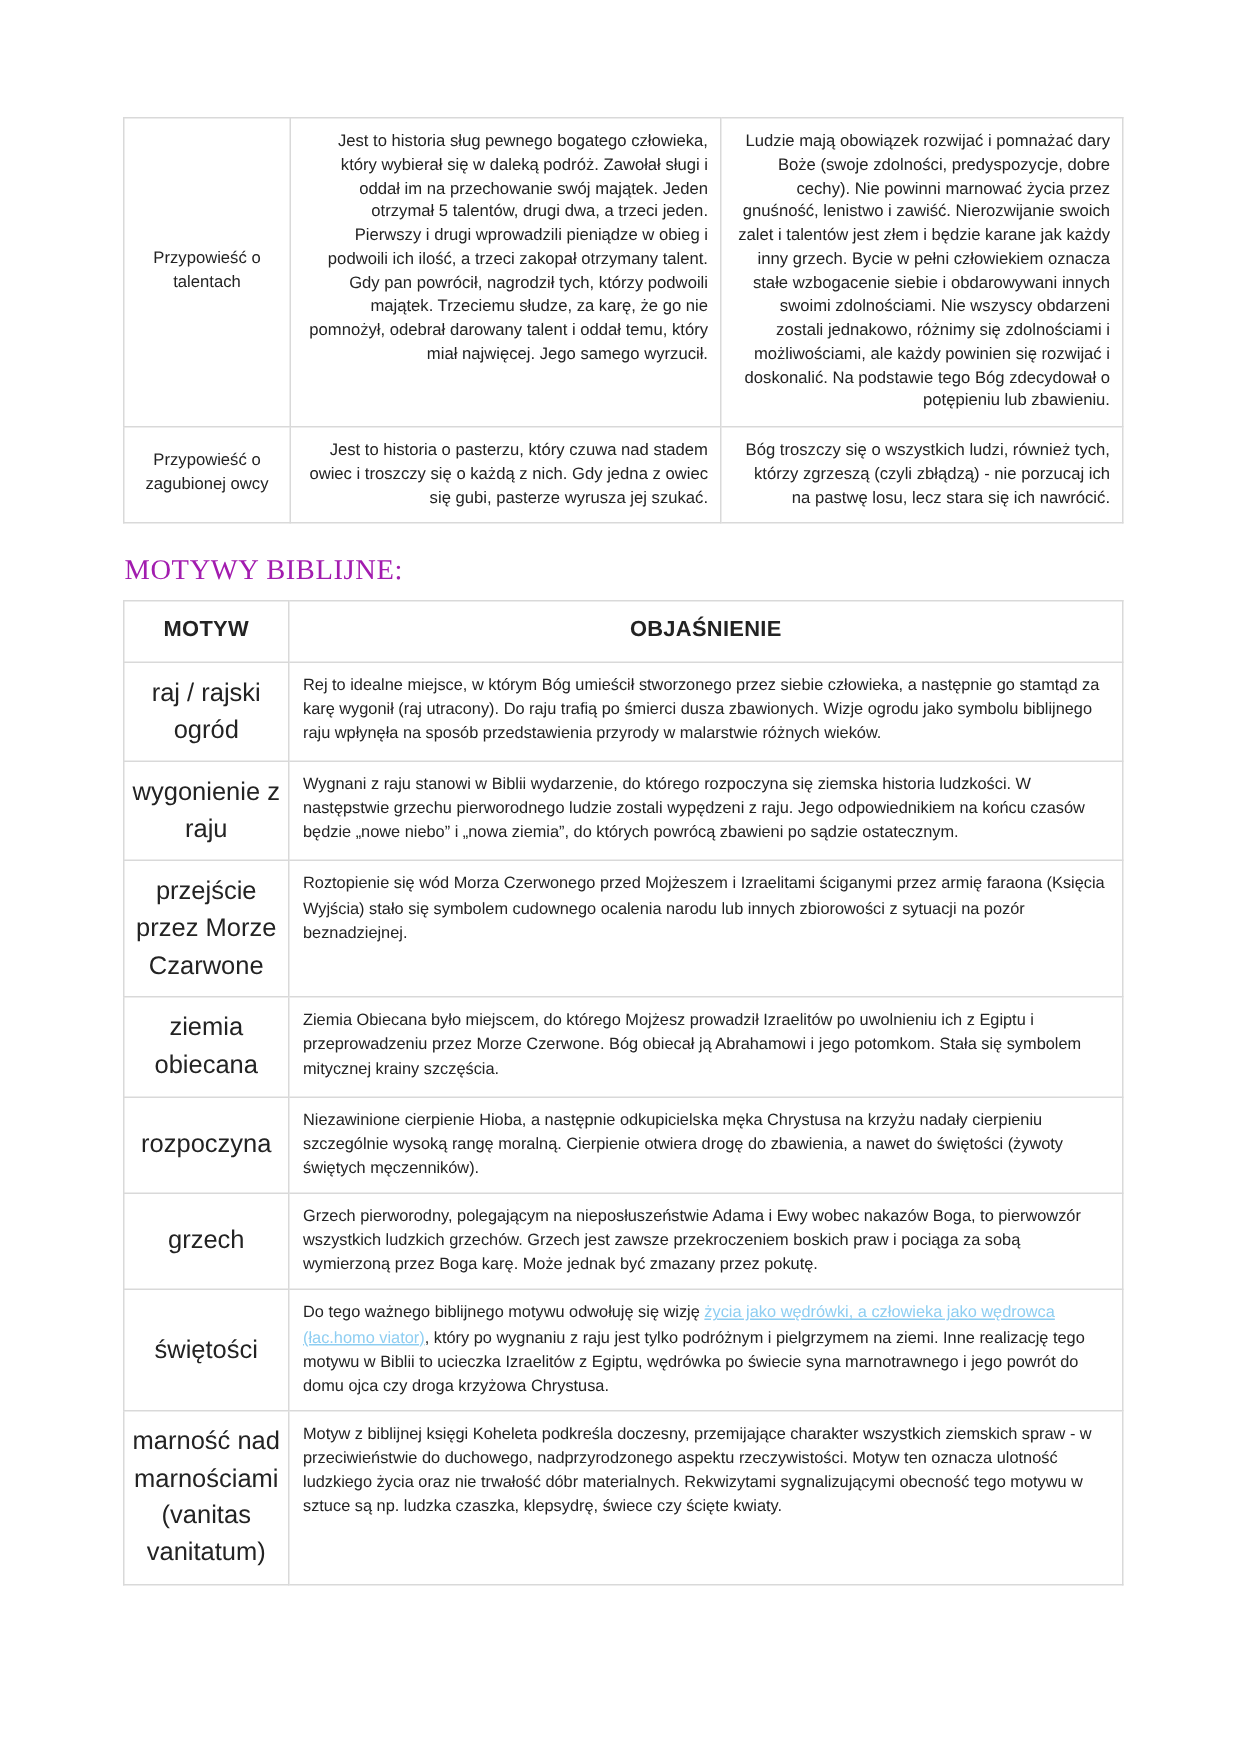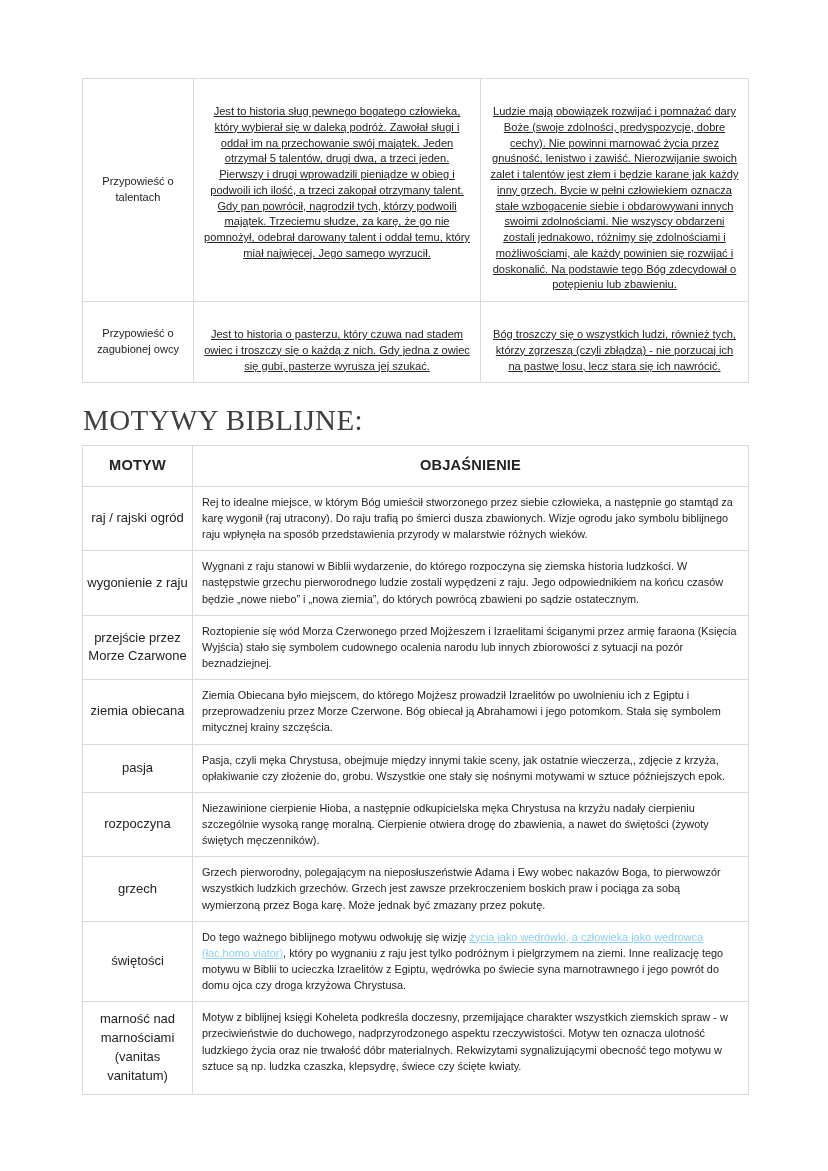--- a/index.html
+++ b/index.html
@@ -54,10 +54,9 @@
     border-radius: 17px;
   }
   .t1 td.body {
-    text-align: center;
+    text-align: right;
     vertical-align: top;
-    padding-top: 25px;
-    text-decoration: underline;
+    padding-top: 8px;
   }
 
   

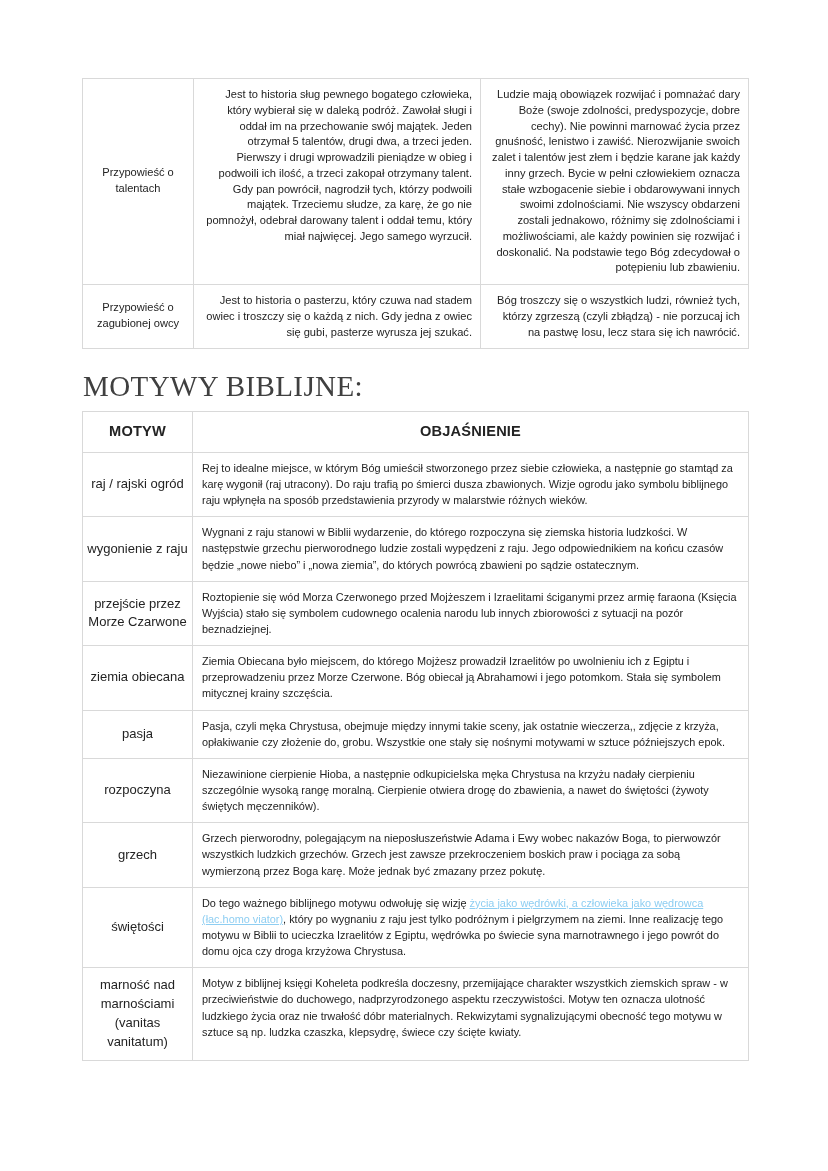--- a/index.html
+++ b/index.html
@@ -63,10 +63,10 @@
   .section-heading {
     margin: 22px 0 8px 1px;
     font-family: "Liberation Serif", "DejaVu Serif", serif;
-    font-size: 29px;
+    font-size: 19px;
     line-height: 1.1;
     letter-spacing: 0.4px;
-    color: #404040;
+    color: #a21caf;
     font-weight: normal;
   }
 

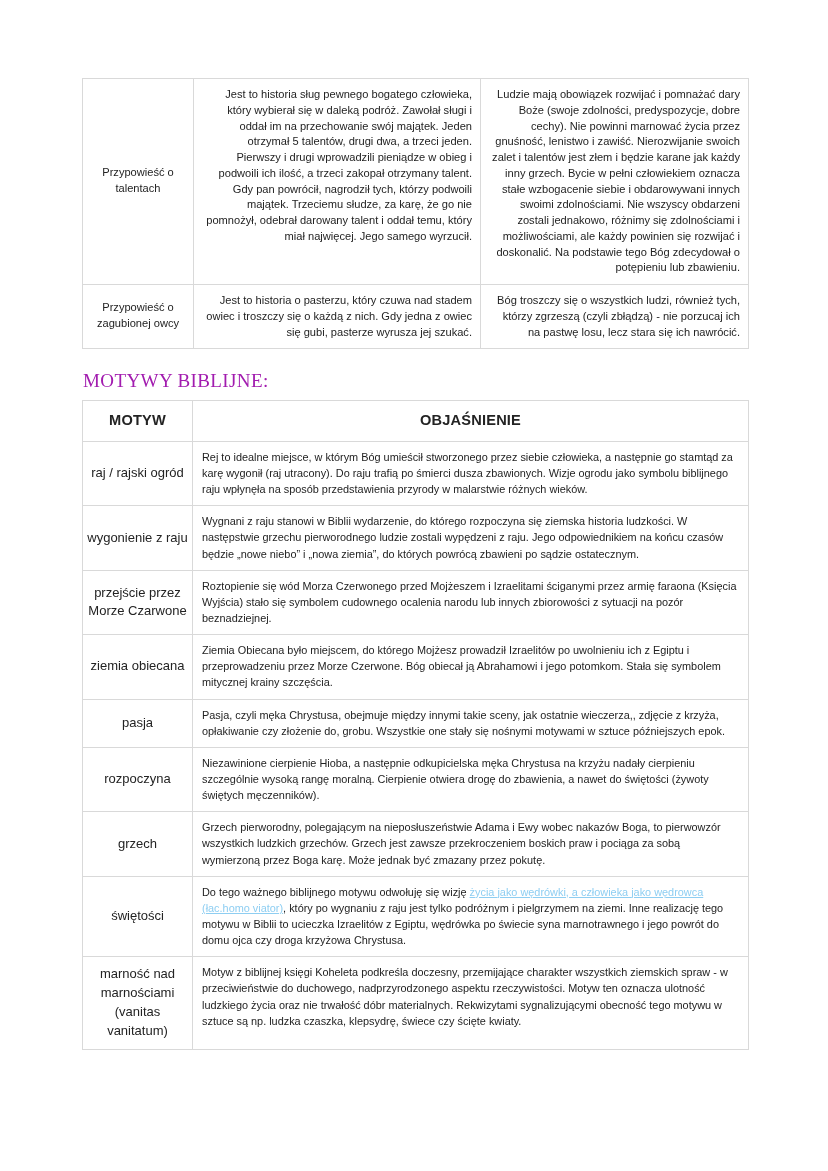--- a/index.html
+++ b/index.html
@@ -86,7 +86,7 @@
     text-align: center;
     vertical-align: middle;
     padding: 8px 4px;
-    font-size: 13px;
+    font-size: 17px;
     line-height: 1.45;
   }
   .t2 td.expl {

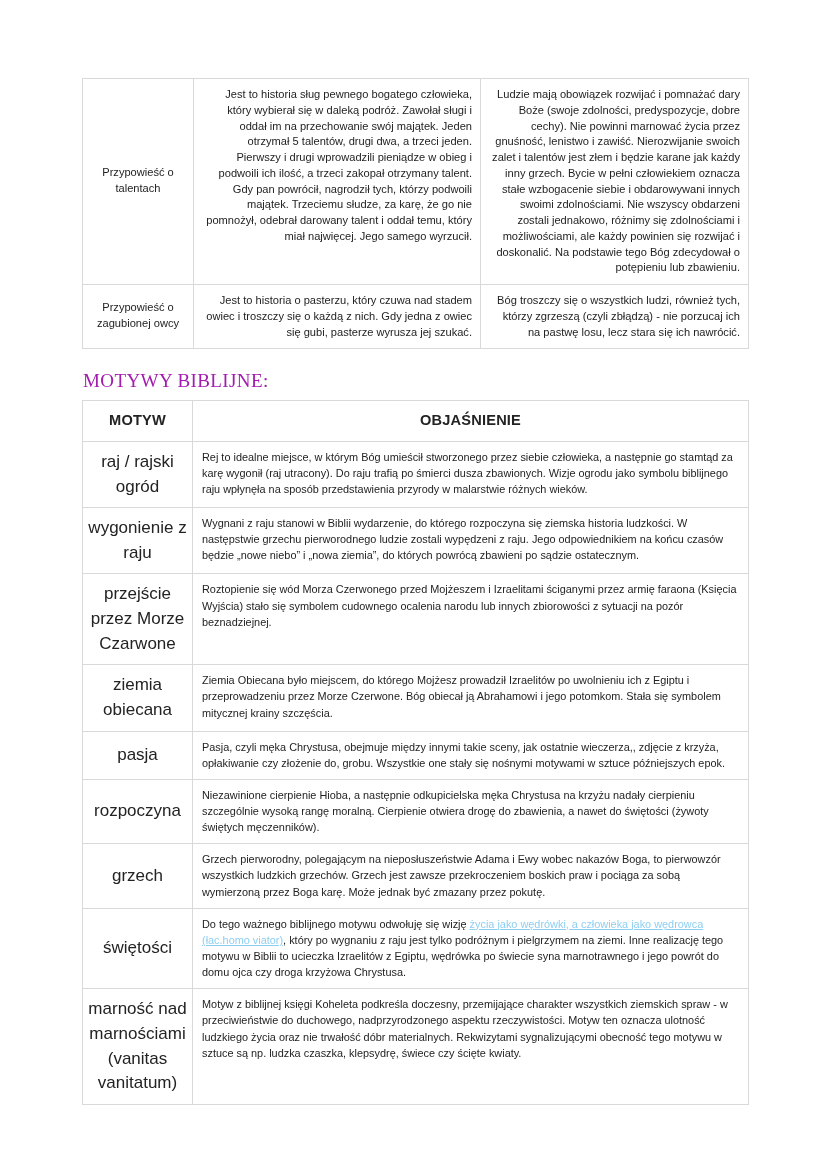--- a/index.html
+++ b/index.html
@@ -161,10 +161,6 @@
         <td class="expl">Ziemia Obiecana było miejscem, do którego Mojżesz prowadził Izraelitów po uwolnieniu ich z Egiptu i przeprowadzeniu przez Morze Czerwone. Bóg obiecał ją Abrahamowi i jego potomkom. Stała się symbolem mitycznej krainy szczęścia.</td>
       </tr>
       <tr>
-        <td class="motif">pasja</td>
-        <td class="expl">Pasja, czyli męka Chrystusa, obejmuje między innymi takie sceny, jak ostatnie wieczerza,, zdjęcie z krzyża, opłakiwanie czy złożenie do, grobu. Wszystkie one stały się nośnymi motywami w sztuce późniejszych epok.</td>
-      </tr>
-      <tr>
         <td class="motif">rozpoczyna</td>
         <td class="expl">Niezawinione cierpienie Hioba, a następnie odkupicielska męka Chrystusa na krzyżu nadały cierpieniu szczególnie wysoką rangę moralną. Cierpienie otwiera drogę do zbawienia, a nawet do świętości (żywoty świętych męczenników).</td>
       </tr>

